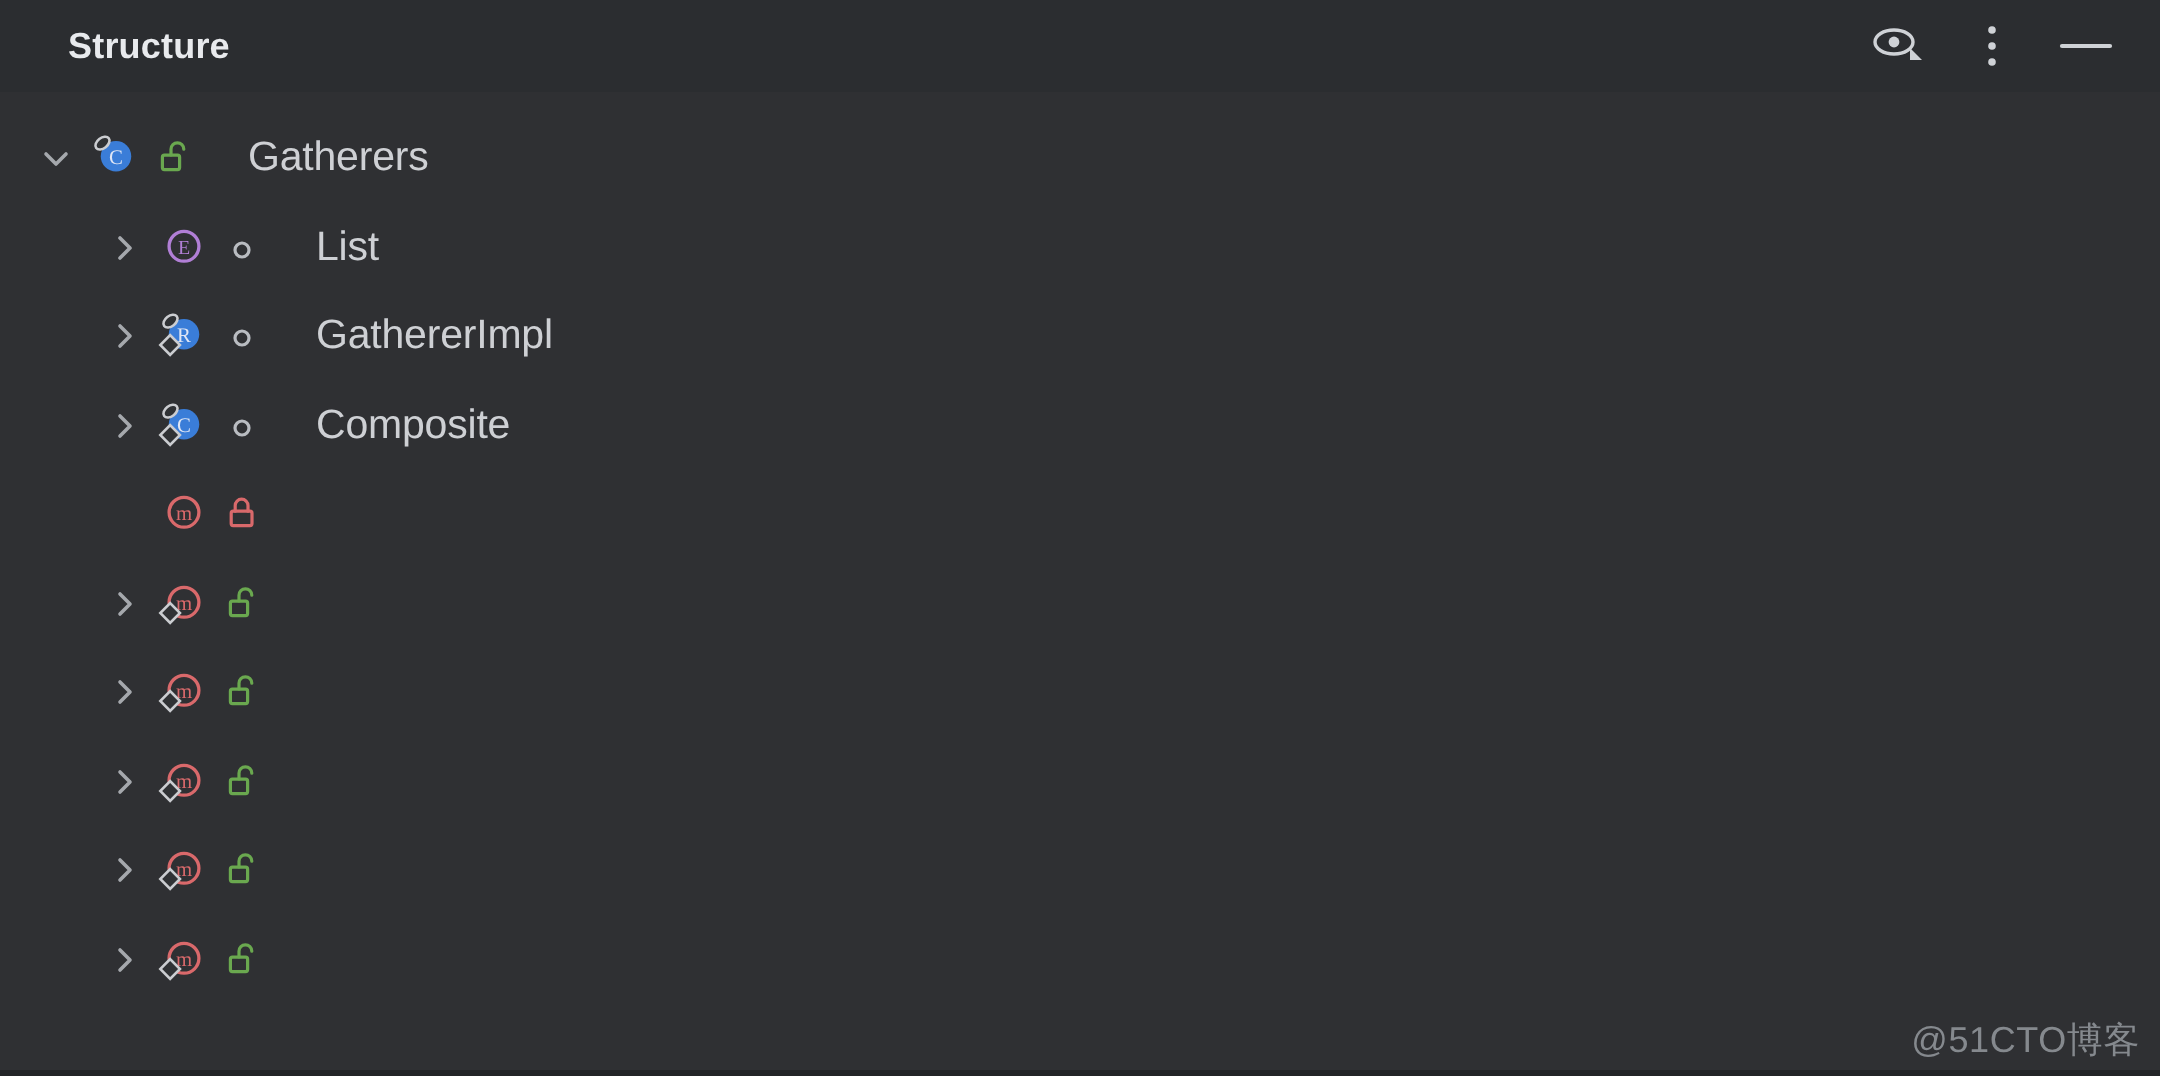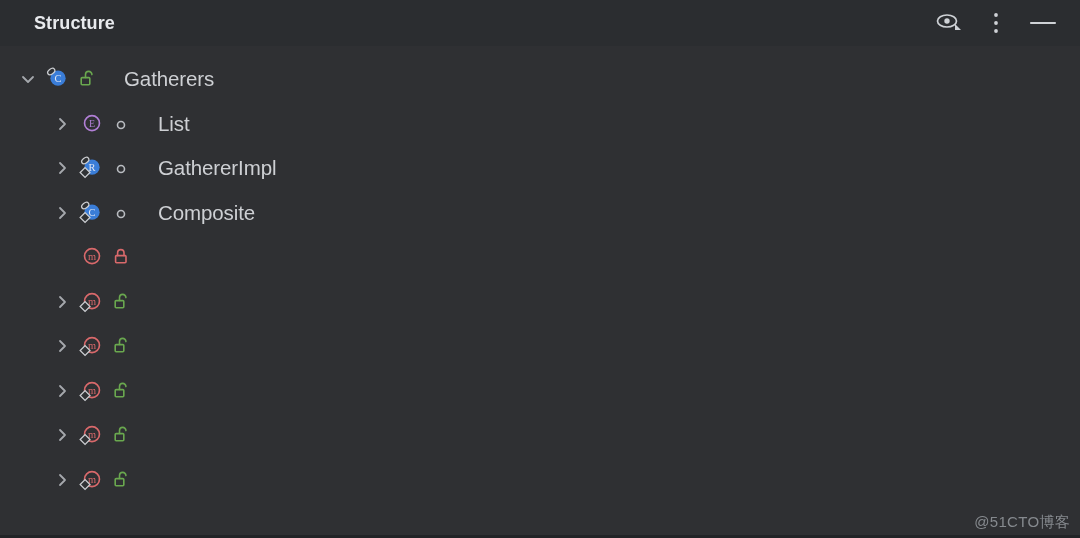--- a/index.html
+++ b/index.html
@@ -106,7 +106,7 @@
     position: absolute;
     right: 10px;
     bottom: 6px;
-    font-size: 15px;
+    font-size: 18px;
     color: #8d9196;
     opacity: 0.92;
     letter-spacing: 0.3px;

